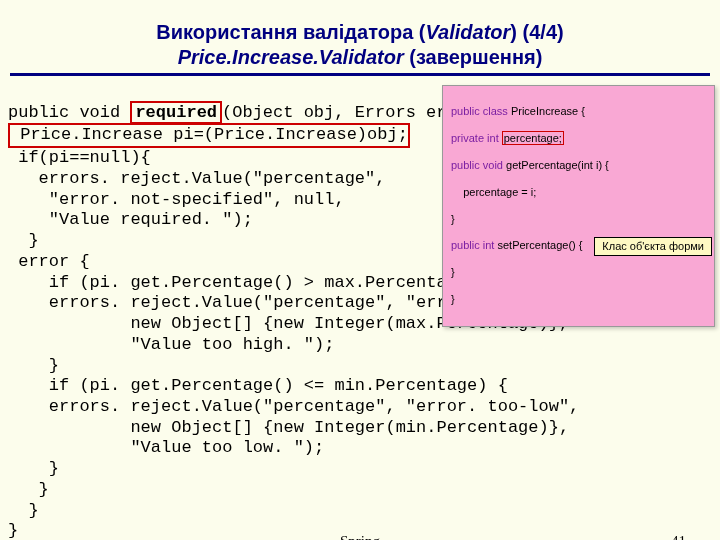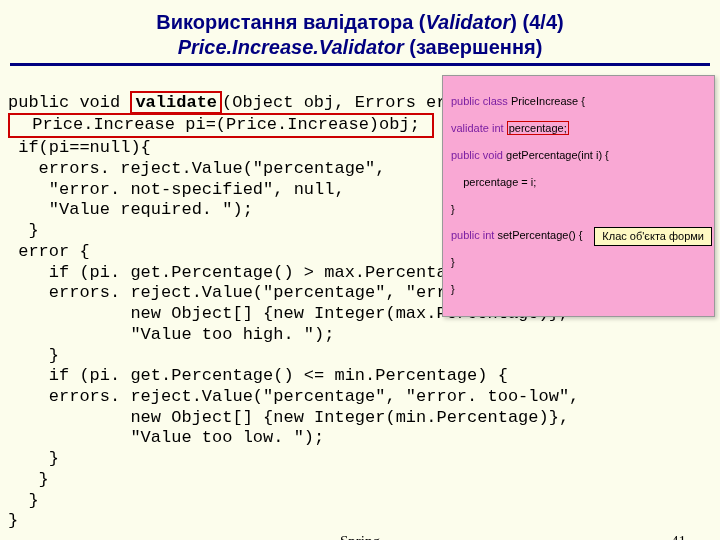--- a/index.html
+++ b/index.html
@@ -3,7 +3,7 @@
 <meta charset="utf-8">
 <style>
 html,body{margin:0;padding:0;width:720px;height:540px;background:#fcfdec;font-family:Arial,sans-serif;overflow:hidden}
-.header{text-align:center;font-weight:bold;color:#000080;font-size:20px;padding:10px 0 0}
+.header{text-align:center;font-weight:bold;color:#000080;font-size:20px;padding:20px 0 0}
 .header .it{font-style:italic}
 .header .line{line-height:1.25}
 .header-underline{margin:3px 10px 6px;border-bottom:3px solid #000080}

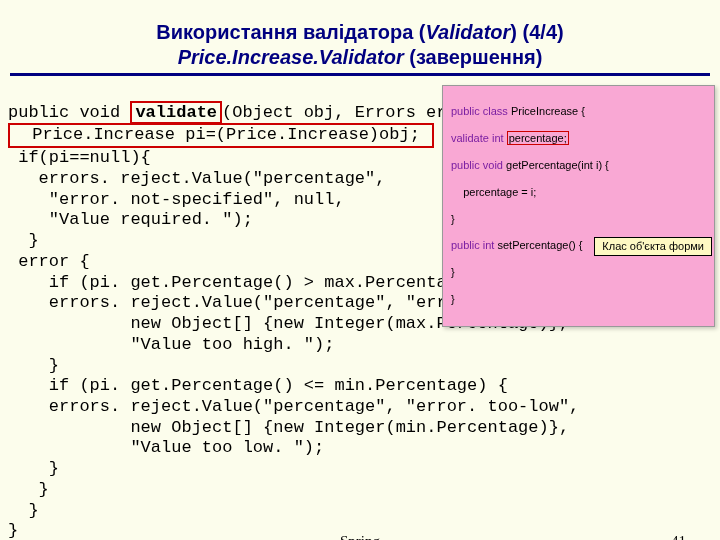--- a/index.html
+++ b/index.html
@@ -28,7 +28,7 @@
 <div class="header-underline"></div>
 
 <div class="code">
-<span>public void </span><span class="hl">validate</span><span>(Object obj, Errors errors) {</span>
+<span>public void </span><span class="hl">required</span><span>(Object obj, Errors errors) {</span>
 <span class="hl2"> Price.Increase pi=(Price.Increase)obj;</span>
 <span> if(pi==null){</span>
 <span>   errors. reject.Value("percentage",</span>

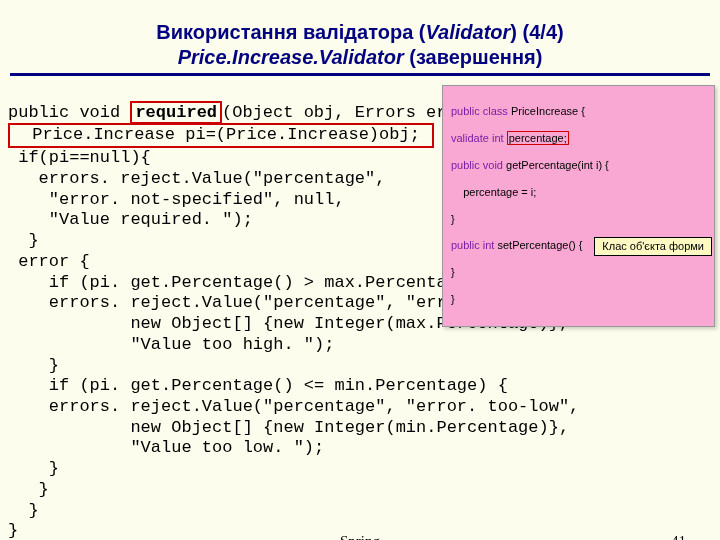--- a/index.html
+++ b/index.html
@@ -9,7 +9,7 @@
 .header-underline{margin:3px 10px 6px;border-bottom:3px solid #000080}
 .code{font-family:"Courier New",monospace;font-size:17px;white-space:pre;padding:0 8px;position:relative;line-height:1.22}
 .hl{font-weight:bold;border:2px solid #c00;padding:0 3px}
-.hl2{border:2px solid #c00;padding:0 12px;display:inline-block}
+.hl2{border:2px solid #c00;padding:0 0;display:inline-block}
 .popup{position:absolute;top:3px;right:5px;background:#f9a8d4;border:1px solid #999;box-shadow:2px 2px 4px rgba(0,0,0,.2);padding:6px 8px;font-family:Verdana,Arial,sans-serif;font-size:11px;width:255px}
 .popup .kw{color:#7b1fa2}
 .popup .bx{border:1px solid #c00;padding:0 1px}

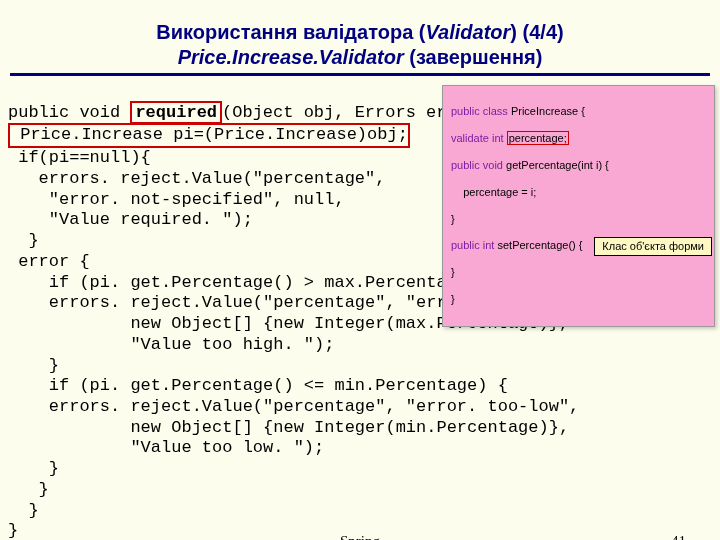--- a/index.html
+++ b/index.html
@@ -51,7 +51,7 @@
 <span>}</span>
 <div class="popup">
 <div><span class="kw">public class</span><span> PriceIncrease {</span></div>
-<div><span class="kw">validate int </span><span class="bx">percentage;</span></div>
+<div><span class="kw">private int </span><span class="bx">percentage;</span></div>
 <div><span class="kw">public void</span><span> getPercentage(int i) {</span></div>
 <div><span>    percentage = i;</span></div>
 <div><span>}</span></div>

